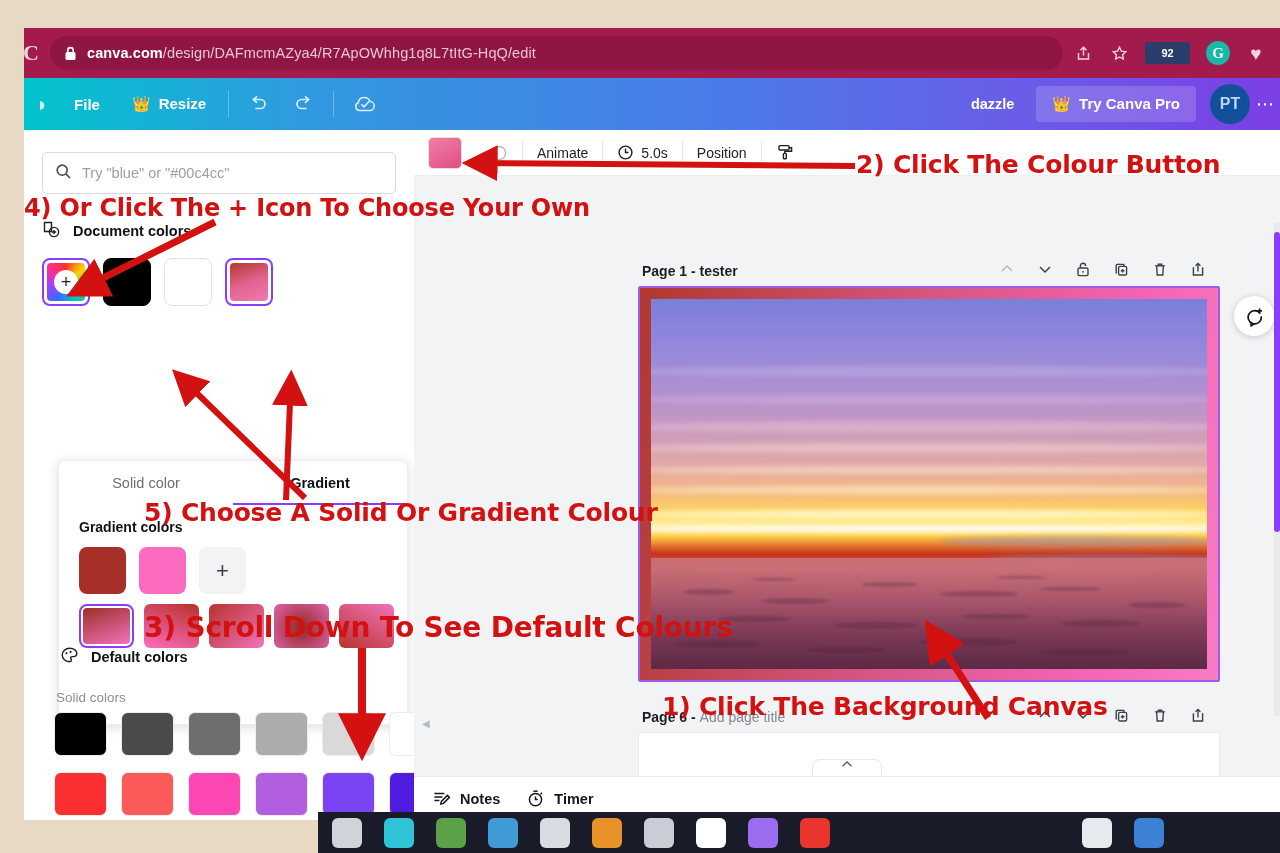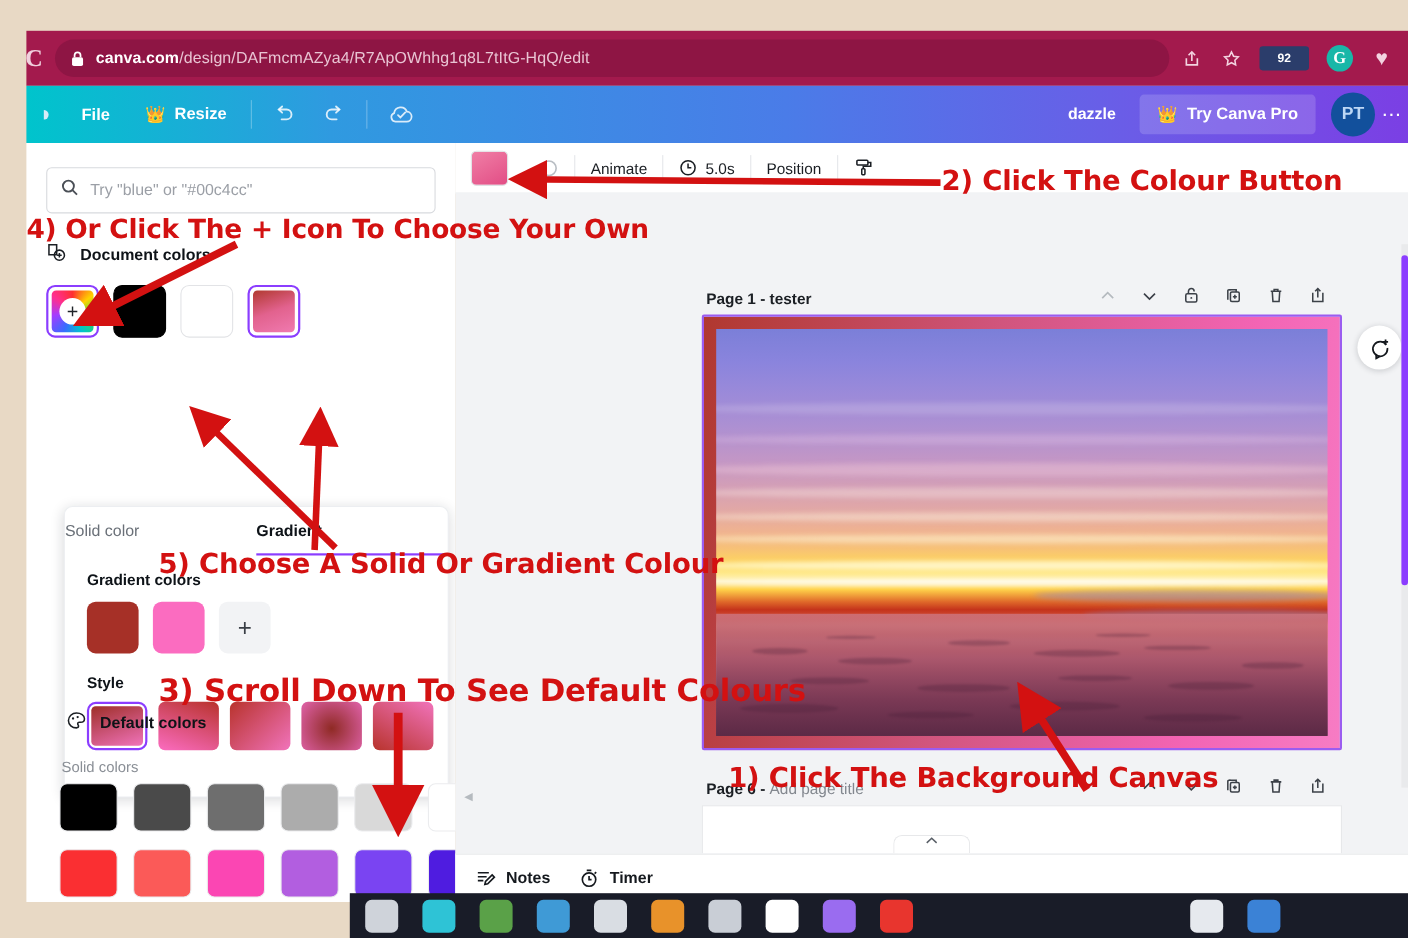--- a/index.html
+++ b/index.html
@@ -120,7 +120,7 @@
   }
   .tabs { display: flex; padding: 14px 0 0 0; }
   .tab {
-    flex: 1; font-size: 14.5px;
+    flex: 1; text-align: center; font-size: 14.5px;
     padding-bottom: 12px; color: #6a7078;
   }
   .tab.active { color: #0e1318; font-weight: bold; border-bottom: 2px solid #8b3dff; }

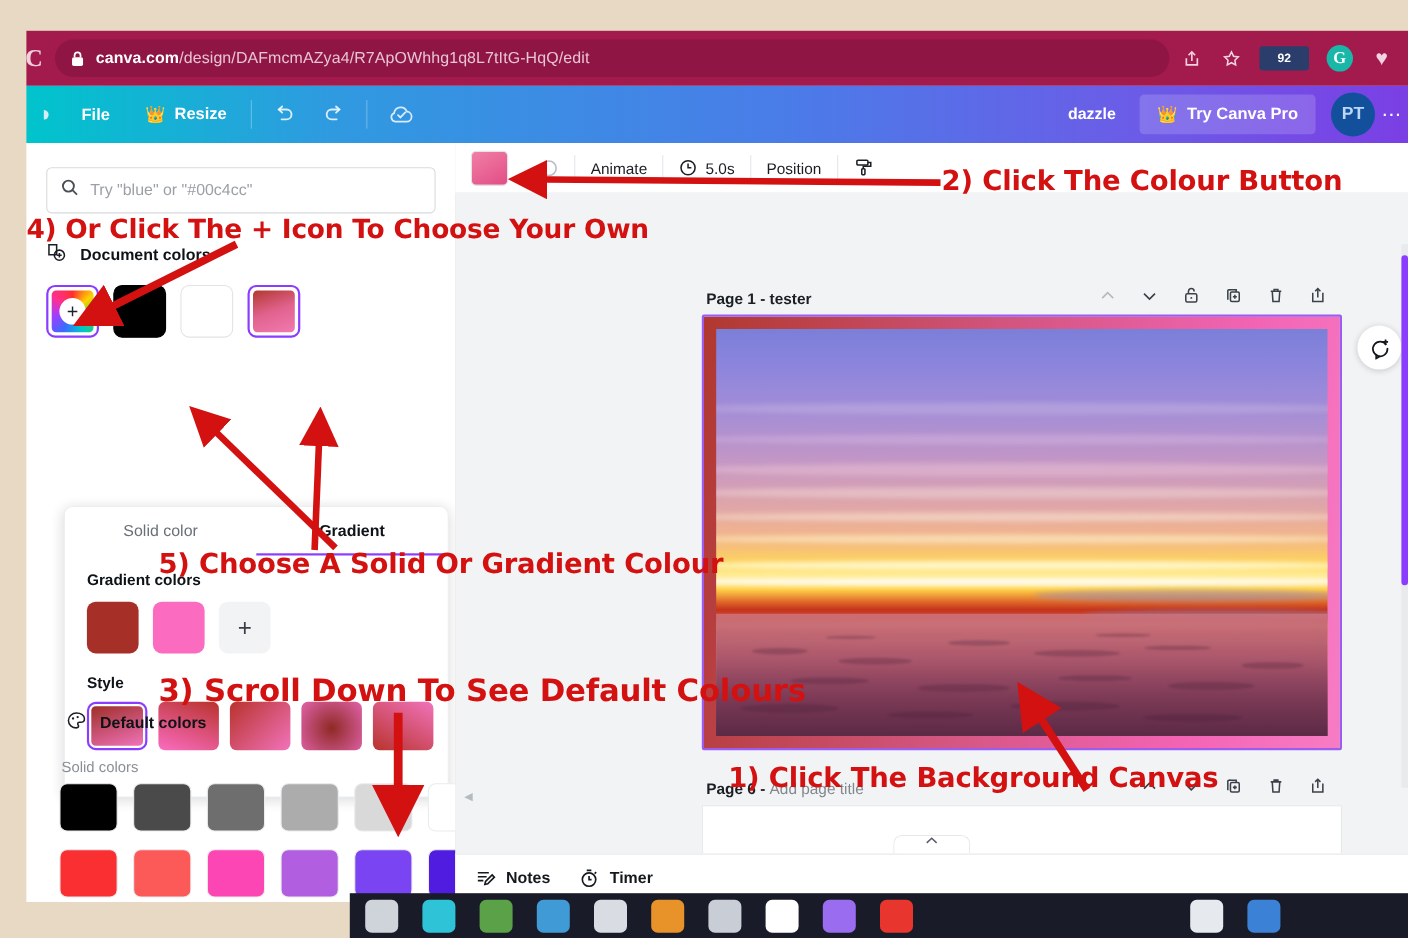--- a/index.html
+++ b/index.html
@@ -407,7 +407,6 @@
         <div class="gsw" style="background:#fb6cc0"></div>
         <div class="gsw add">+</div>
       </div>
-      <div class="style-label">Style</div>
       <div class="style-row">
         <div class="stsw sel">
             <div class="inner" style="background:linear-gradient(160deg,#9e2f28,#f173bb)"></div>

